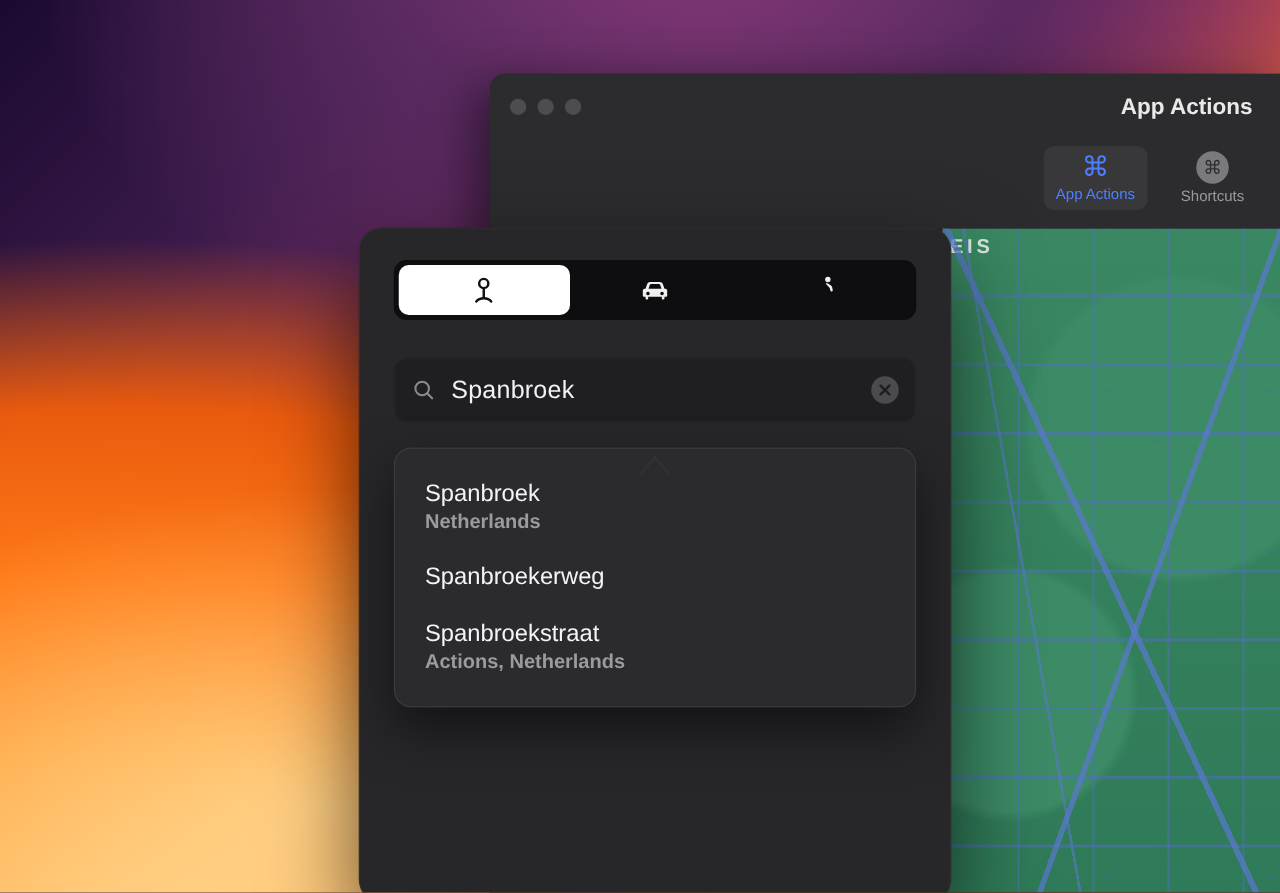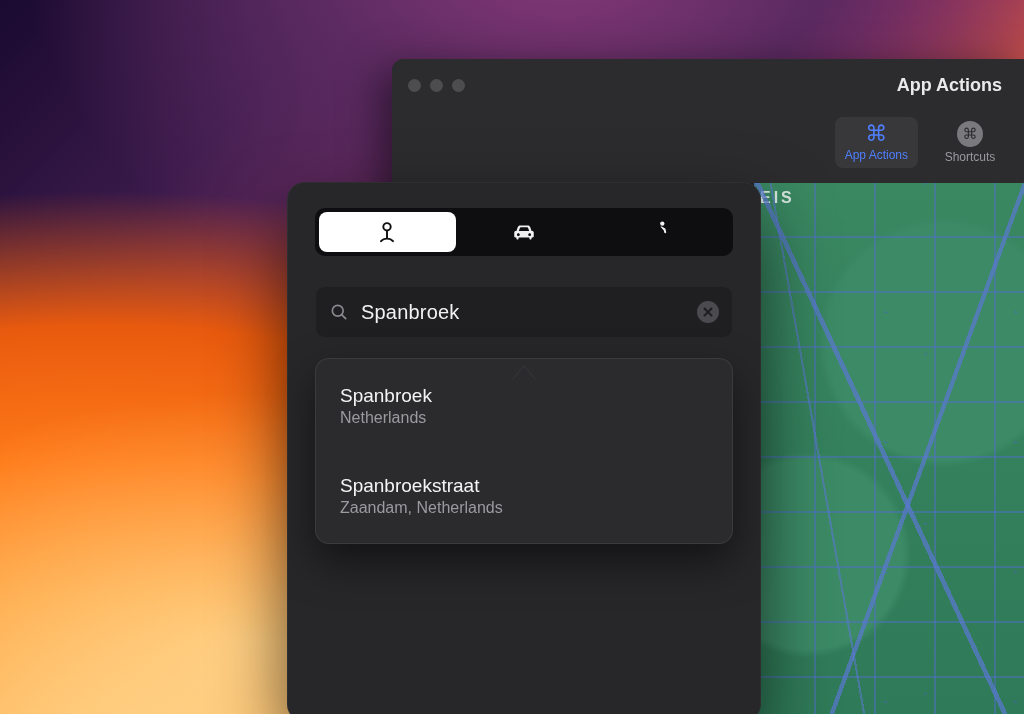--- a/index.html
+++ b/index.html
@@ -232,6 +232,7 @@
       color: #9b9b9f;
       font-size: 16px;
       margin-top: 2px;
+      font-weight: bold;
     }
   </style>
 </head>

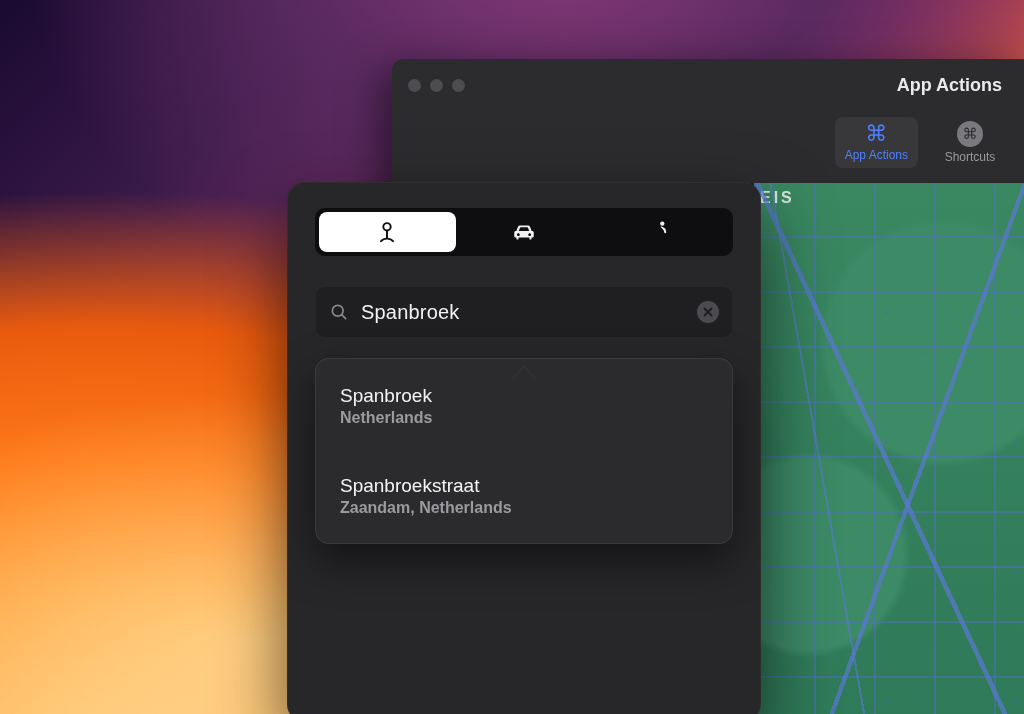--- a/index.html
+++ b/index.html
@@ -315,6 +315,7 @@
         <div class="subtitle">Netherlands</div>
       </div>
       <div class="suggestion">
+        <div class="title">Spanbroekerweg</div>
       </div>
       <div class="suggestion">
         <div class="title">Spanbroekstraat</div>

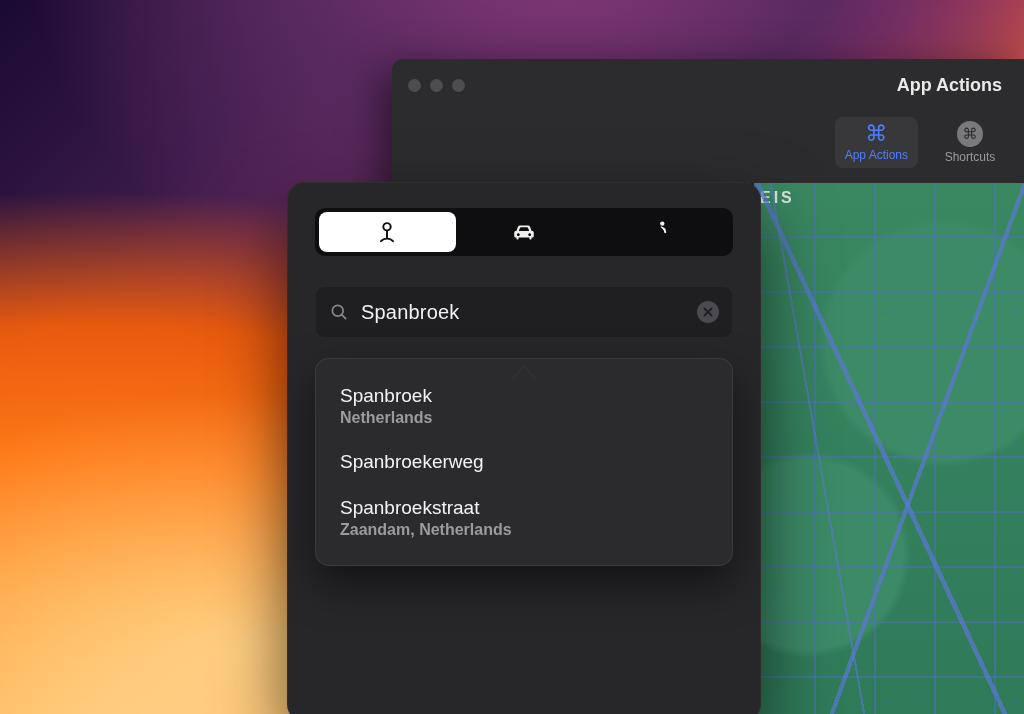--- a/index.html
+++ b/index.html
@@ -319,7 +319,7 @@
       </div>
       <div class="suggestion">
         <div class="title">Spanbroekstraat</div>
-        <div class="subtitle">Zaandam, Netherlands</div>
+        <div class="subtitle">Actions, Netherlands</div>
       </div>
     </div>
   </div>

